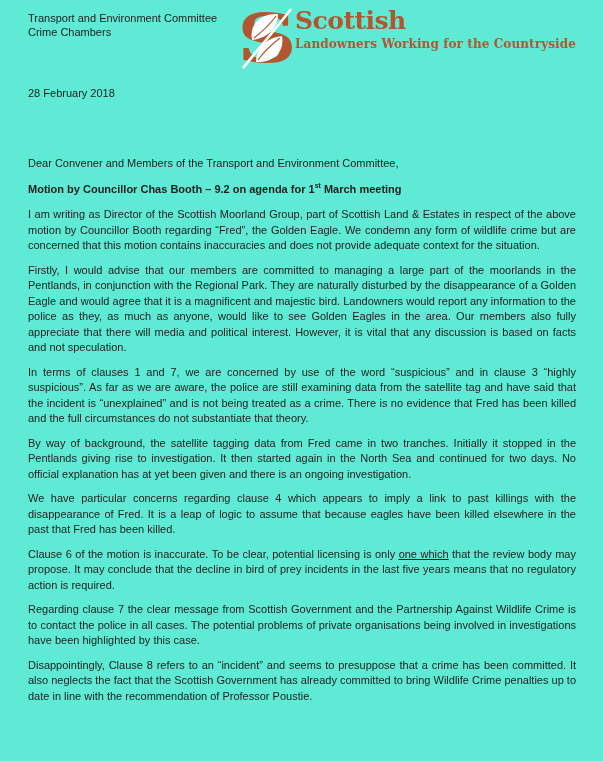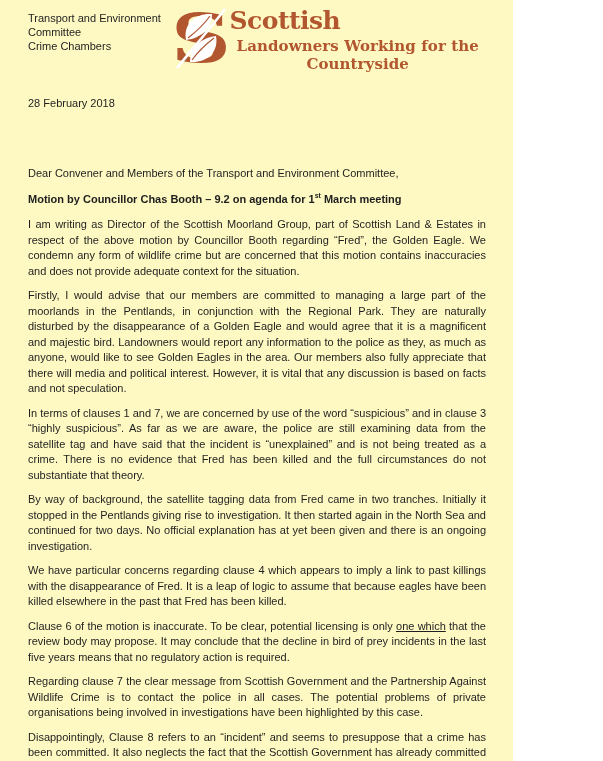--- a/index.html
+++ b/index.html
@@ -5,10 +5,10 @@
   html,body{margin:0;padding:0;background:#ffffff;}
   .page{
     position:relative;
-    width:513px;height:761px;
+    width:603px;height:761px;
     box-sizing:border-box;
     padding:10px 27px 16px 28px;
-    background:#fef9c3;
+    background:#5eead4;
     font-family:"Liberation Sans",sans-serif;
     font-size:11px;
     color:#1e1e1e;

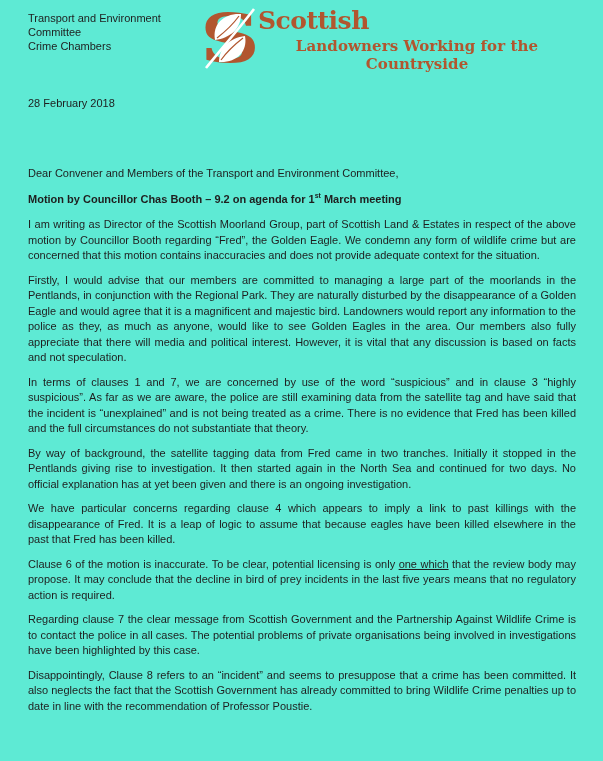--- a/index.html
+++ b/index.html
@@ -24,7 +24,7 @@
   }
   .logo-tagline{
     font-family:"DejaVu Serif",serif;font-weight:bold;
-    font-size:15px;letter-spacing:0.1px;margin-top:5px;text-align:center;
+    font-size:12px;letter-spacing:0.1px;margin-top:5px;
   }
   .date{margin-top:23px;line-height:14px;}
   .salutation{margin-top:56px;line-height:15px;}

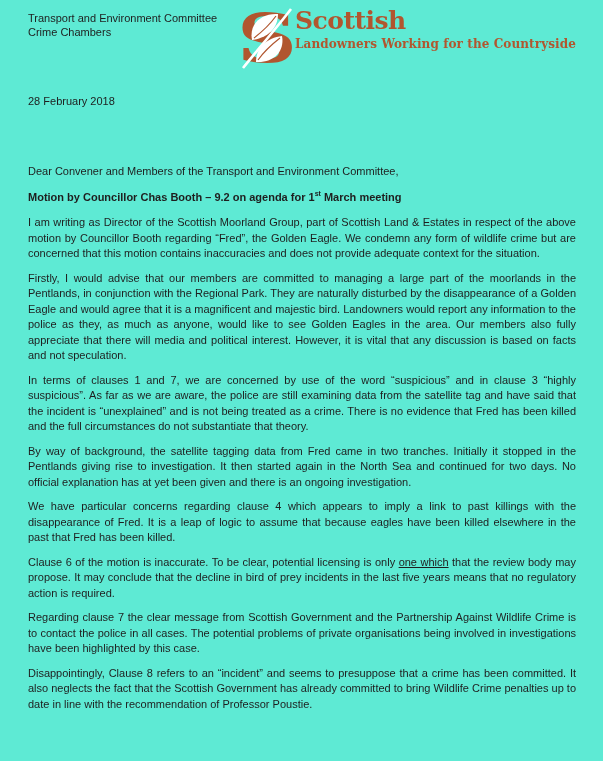--- a/index.html
+++ b/index.html
@@ -26,7 +26,7 @@
     font-family:"DejaVu Serif",serif;font-weight:bold;
     font-size:12px;letter-spacing:0.1px;margin-top:5px;
   }
-  .date{margin-top:23px;line-height:14px;}
+  .date{margin-top:15px;line-height:14px;}
   .salutation{margin-top:56px;line-height:15px;}
   .subject{margin-top:11px;font-weight:bold;line-height:15px;}
   .subject sup{font-size:7px;line-height:0;vertical-align:super;}

